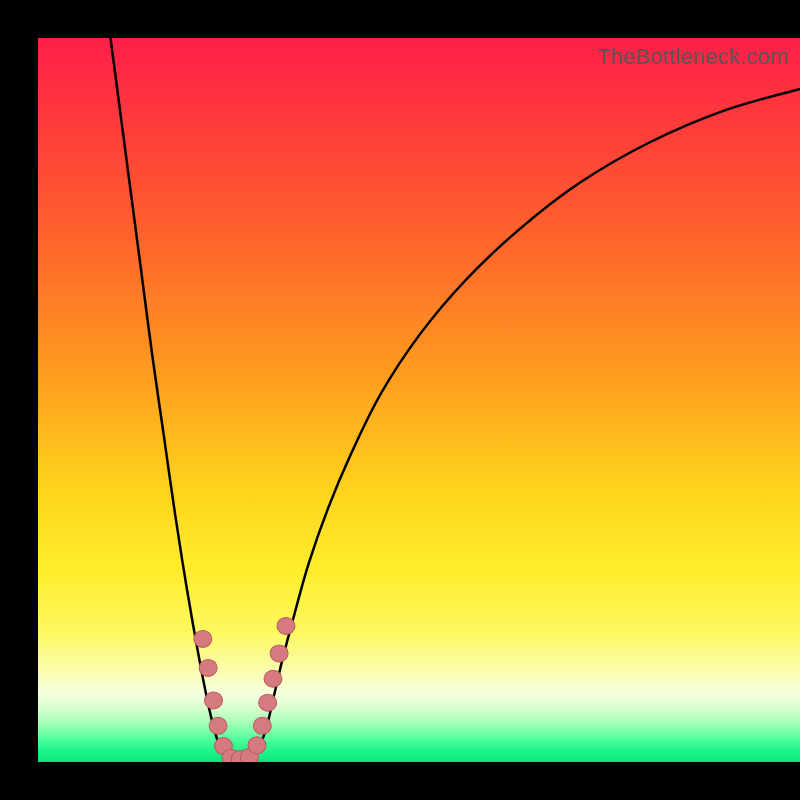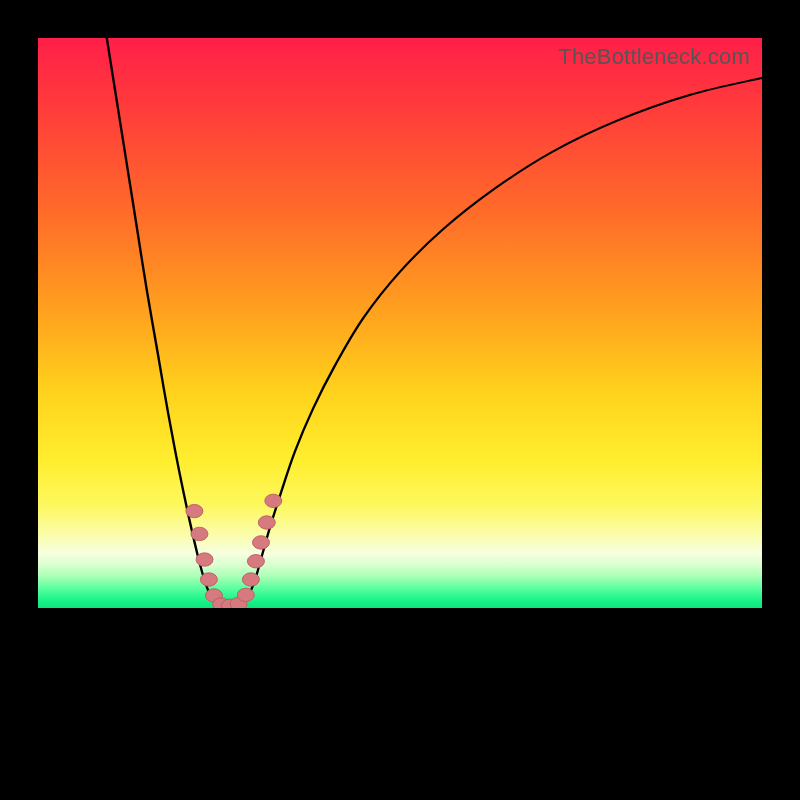--- a/index.html
+++ b/index.html
@@ -24,8 +24,9 @@
     left: 38px;
     top: 38px;
     width: 724px;
-    height: 570px;
+    height: 724px;
     overflow: hidden;
+    padding-left: 39px;
   }
   .gradient {
     position: absolute;

